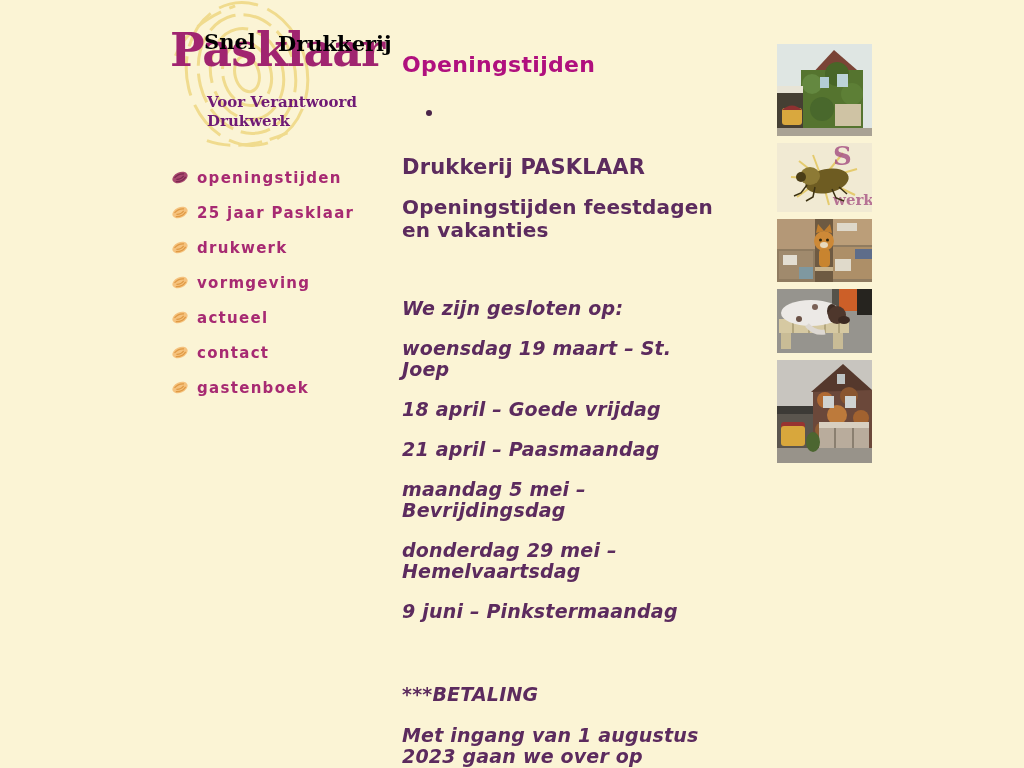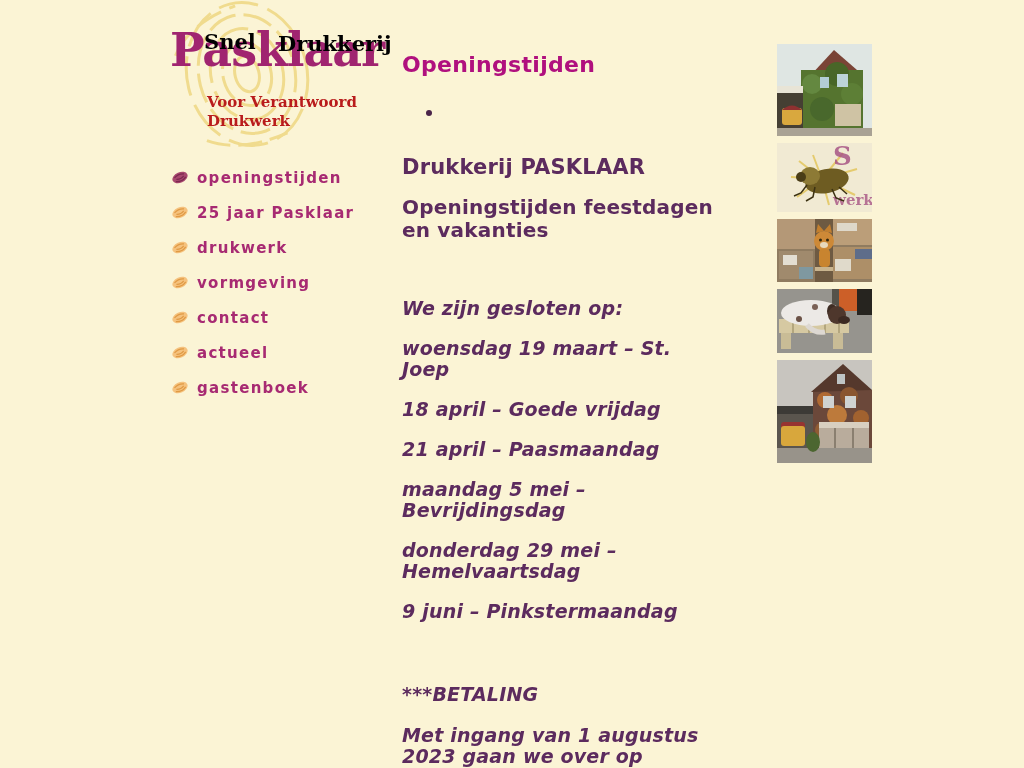--- a/index.html
+++ b/index.html
@@ -24,7 +24,7 @@
   .logo-tagline {
     position:absolute; left:37px; top:88px;
     font-family:"DejaVu Serif", serif; font-weight:bold;
-    font-size:15px; line-height:19px; color:#b91c1c;
+    font-size:15px; line-height:19px; color:#701a75;
   }
 
   

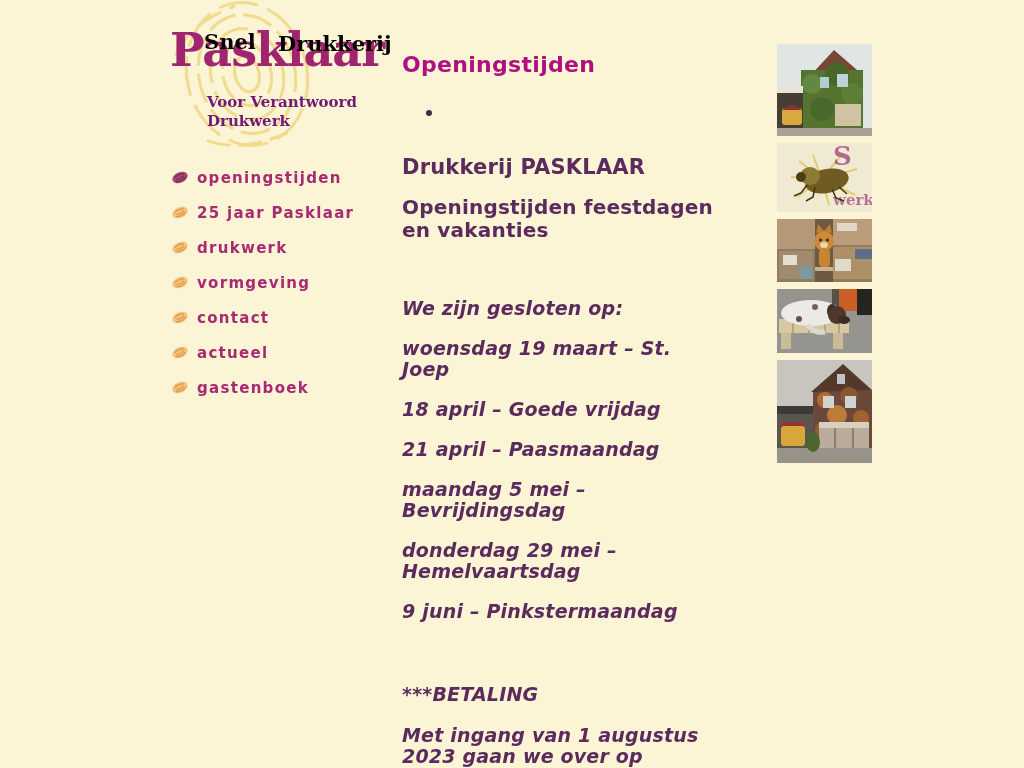--- a/index.html
+++ b/index.html
@@ -161,21 +161,21 @@
       </g>
         </svg>
     </span>
+    <span class="nav-label">actueel</span>
+  </a>
+
+  <a class="nav-item">
+    <span class="fp-icon">
+      <svg class="fp" viewBox="0 0 20 15">
+          <g transform="rotate(-24 10 7.5)">
+        <ellipse class="fp-body" cx="10" cy="7.5" rx="8" ry="5.2"></ellipse>
+        <path class="fp-ridge" d="M4.5 9.6 Q10 12.6 15.5 9.2"></path>
+        <path class="fp-ridge" d="M4.8 5.6 Q10 3 15.2 5.8"></path>
+        <path class="fp-ridge" d="M6 7.8 Q10 9.8 14 7.5"></path>
+      </g>
+        </svg>
+    </span>
     <span class="nav-label">contact</span>
-  </a>
-
-  <a class="nav-item">
-    <span class="fp-icon">
-      <svg class="fp" viewBox="0 0 20 15">
-          <g transform="rotate(-24 10 7.5)">
-        <ellipse class="fp-body" cx="10" cy="7.5" rx="8" ry="5.2"></ellipse>
-        <path class="fp-ridge" d="M4.5 9.6 Q10 12.6 15.5 9.2"></path>
-        <path class="fp-ridge" d="M4.8 5.6 Q10 3 15.2 5.8"></path>
-        <path class="fp-ridge" d="M6 7.8 Q10 9.8 14 7.5"></path>
-      </g>
-        </svg>
-    </span>
-    <span class="nav-label">actueel</span>
   </a>
 
   <a class="nav-item">

